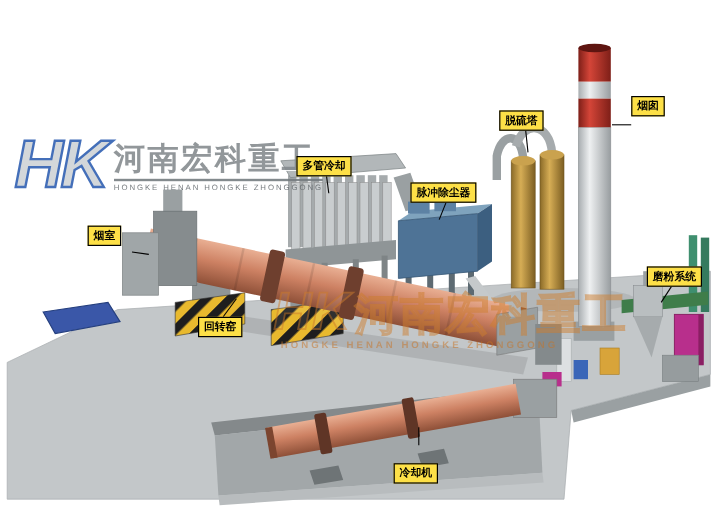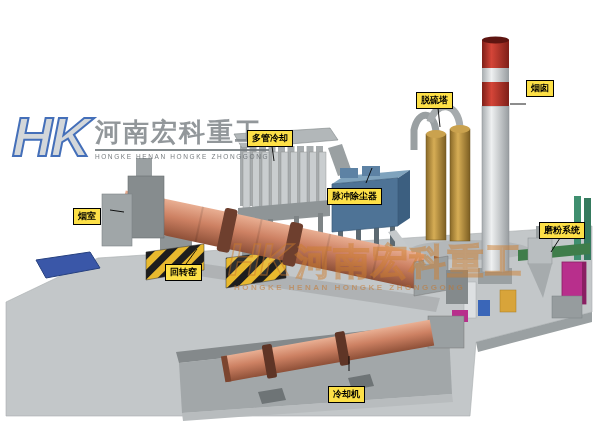--- a/index.html
+++ b/index.html
@@ -228,7 +228,7 @@
   <div class="lbl" style="left:73px;top:208px;">烟室</div>
   <div class="lbl" style="left:165px;top:264px;">回转窑</div>
   <div class="lbl" style="left:247px;top:130px;font-family:Liberation Serif, serif;">多管冷却</div>
-  <div class="lbl" style="left:327px;top:152px;margin-top:36px;">脉冲除尘器</div>
+  <div class="lbl" style="left:342px;top:152px;">脉冲除尘器</div>
   <div class="lbl" style="left:416px;top:92px;">脱硫塔</div>
   <div class="lbl" style="left:526px;top:80px;">烟囱</div>
   <div class="lbl" style="left:539px;top:222px;">磨粉系统</div>

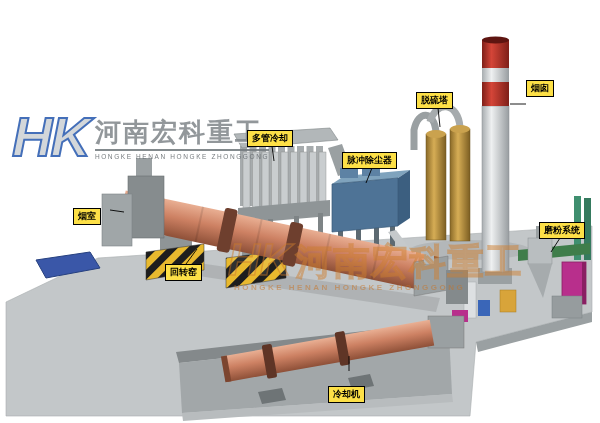--- a/index.html
+++ b/index.html
@@ -225,7 +225,7 @@
     <div class="wm-en">HONGKE HENAN HONGKE ZHONGGONG</div>
   </div>
 
-  <div class="lbl" style="left:73px;top:208px;">烟室</div>
+  <div class="lbl" style="left:73px;top:188px;">烟室</div>
   <div class="lbl" style="left:165px;top:264px;">回转窑</div>
   <div class="lbl" style="left:247px;top:130px;font-family:Liberation Serif, serif;">多管冷却</div>
   <div class="lbl" style="left:342px;top:152px;">脉冲除尘器</div>

